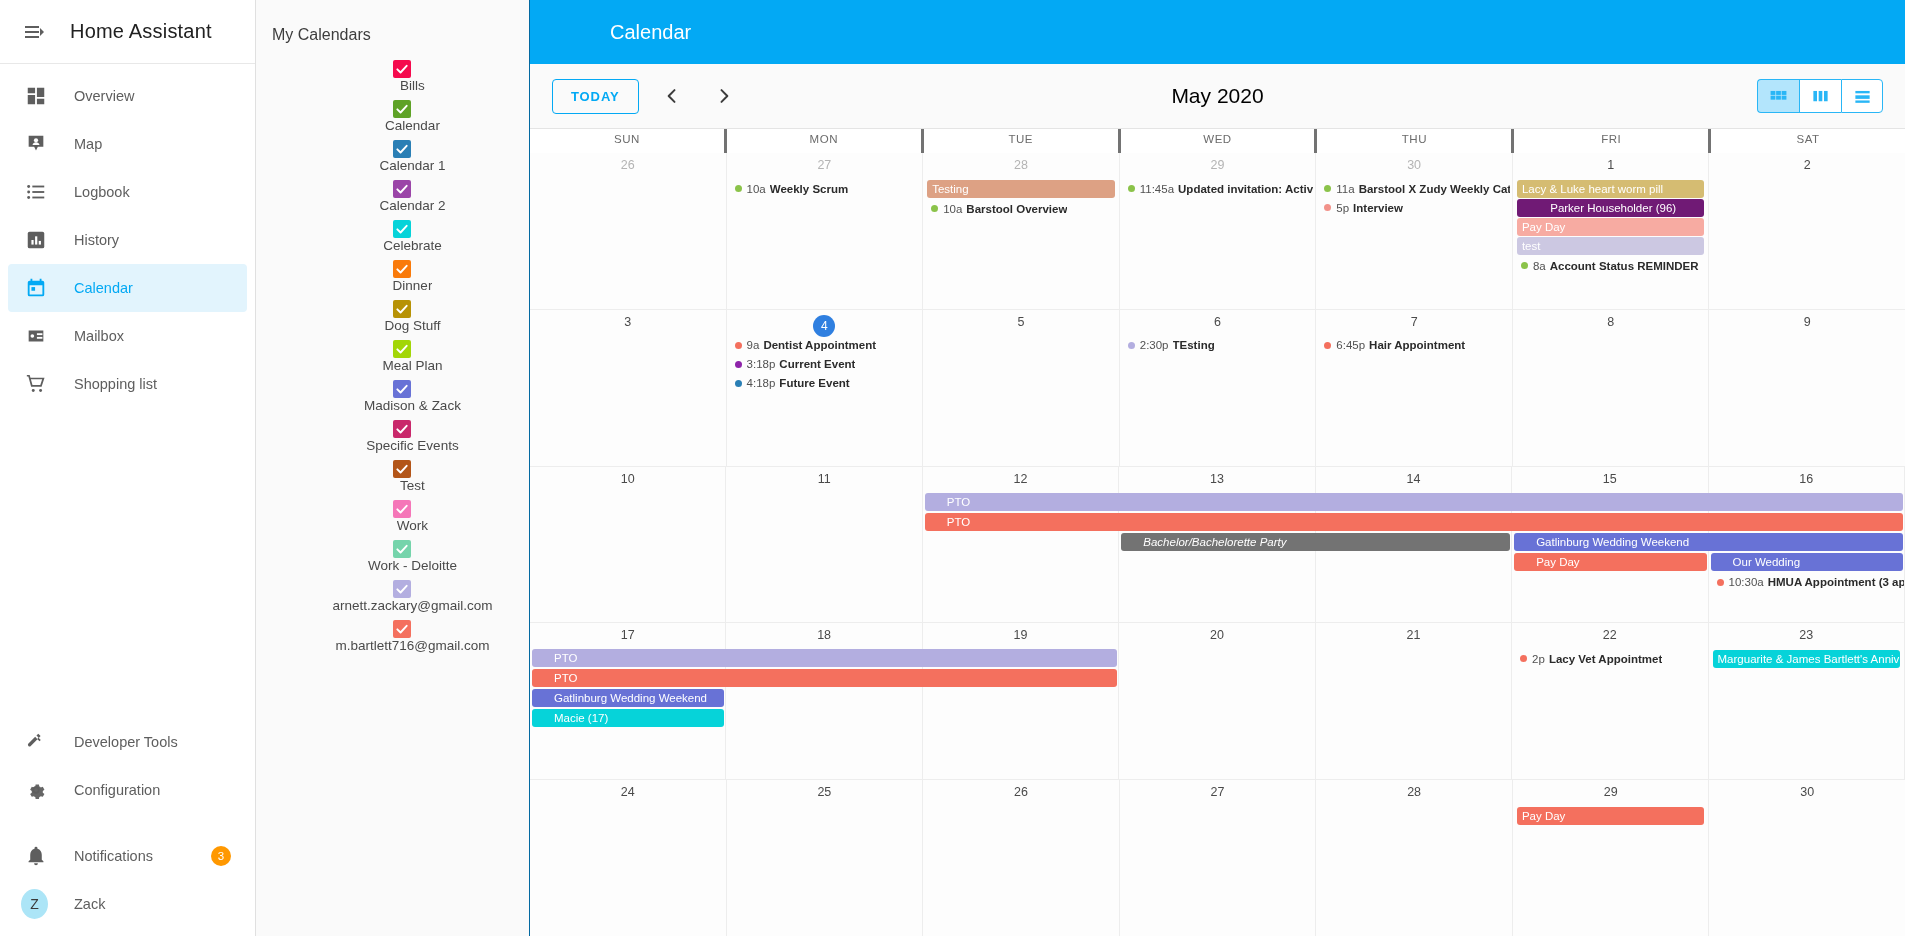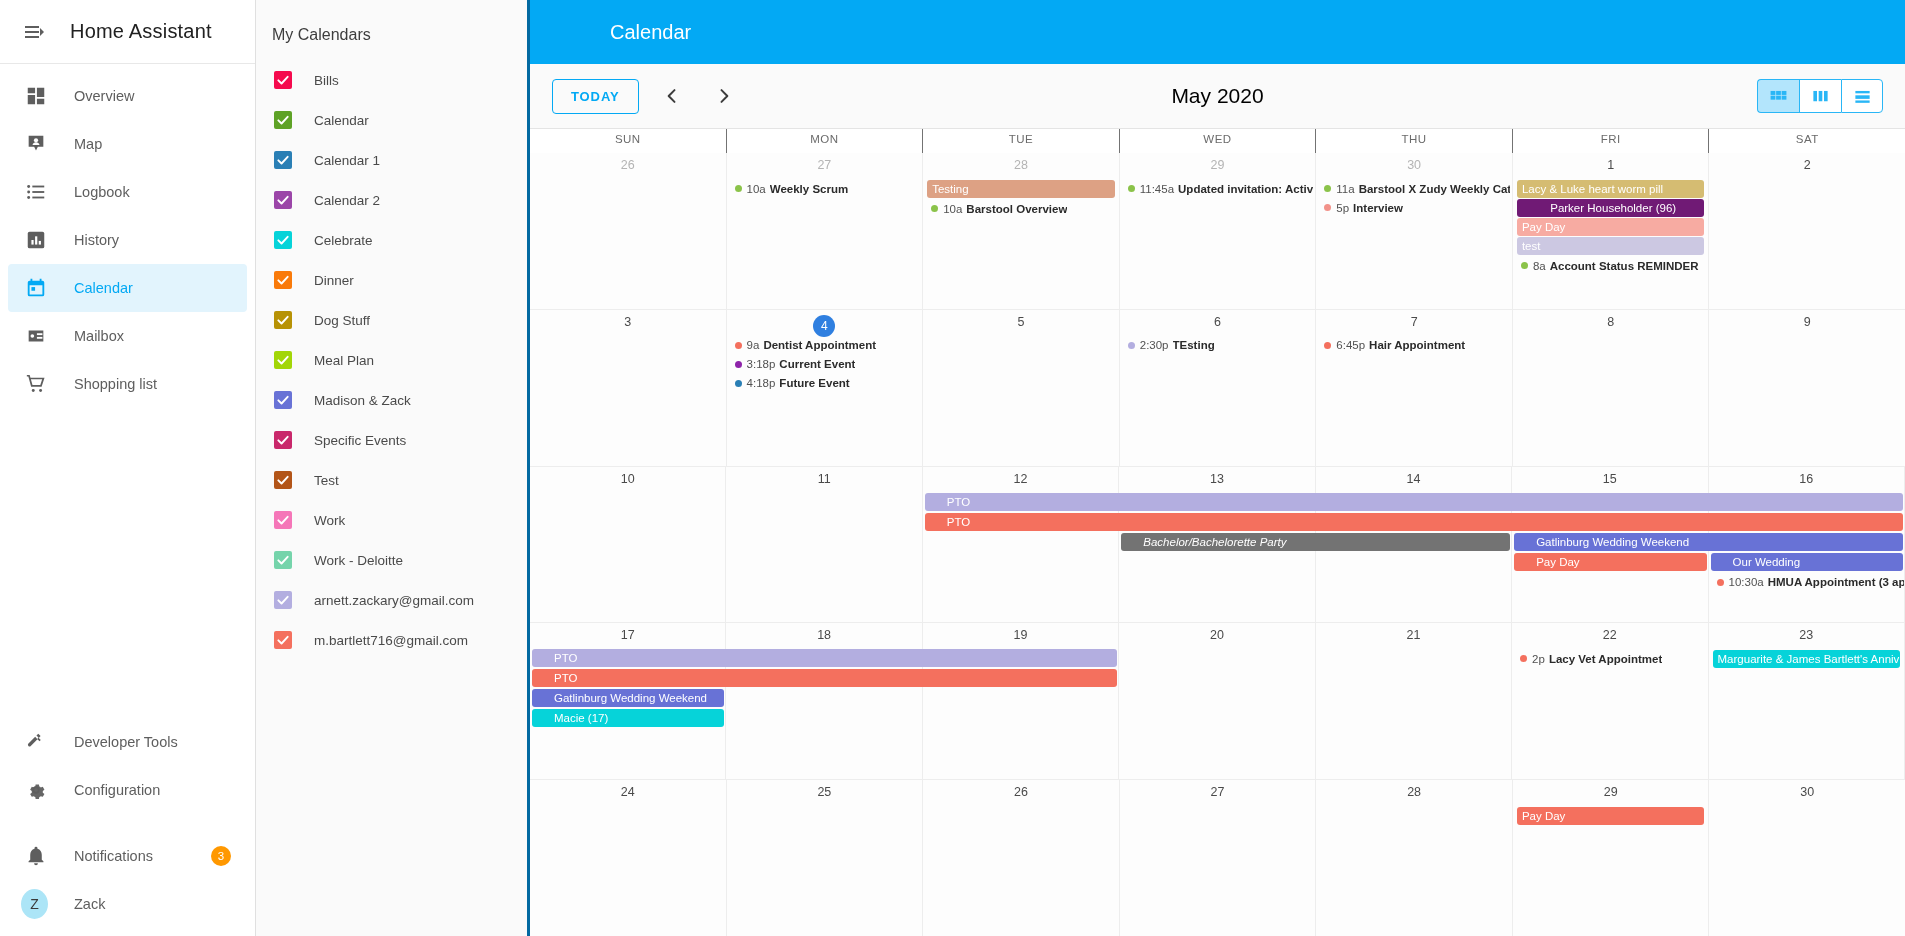--- a/index.html
+++ b/index.html
@@ -48,7 +48,7 @@
   
   .calpane {
     width: 274px; min-width: 274px; background: #fafafa;
-    border-right: 3px solid #0369a1; padding: 26px 0 0 0; height: 936px;
+    border-right: 1px solid #0369a1; padding: 26px 0 0 0; height: 936px;
   }
   .calpane h2 { font-size: 16px; font-weight: 400; color: #3d3d3d; padding: 0 0 16px 16px; }
   .cal-row { display: flex; align-items: center; height: 40px; padding: 0 0 0 18px; cursor: pointer; }

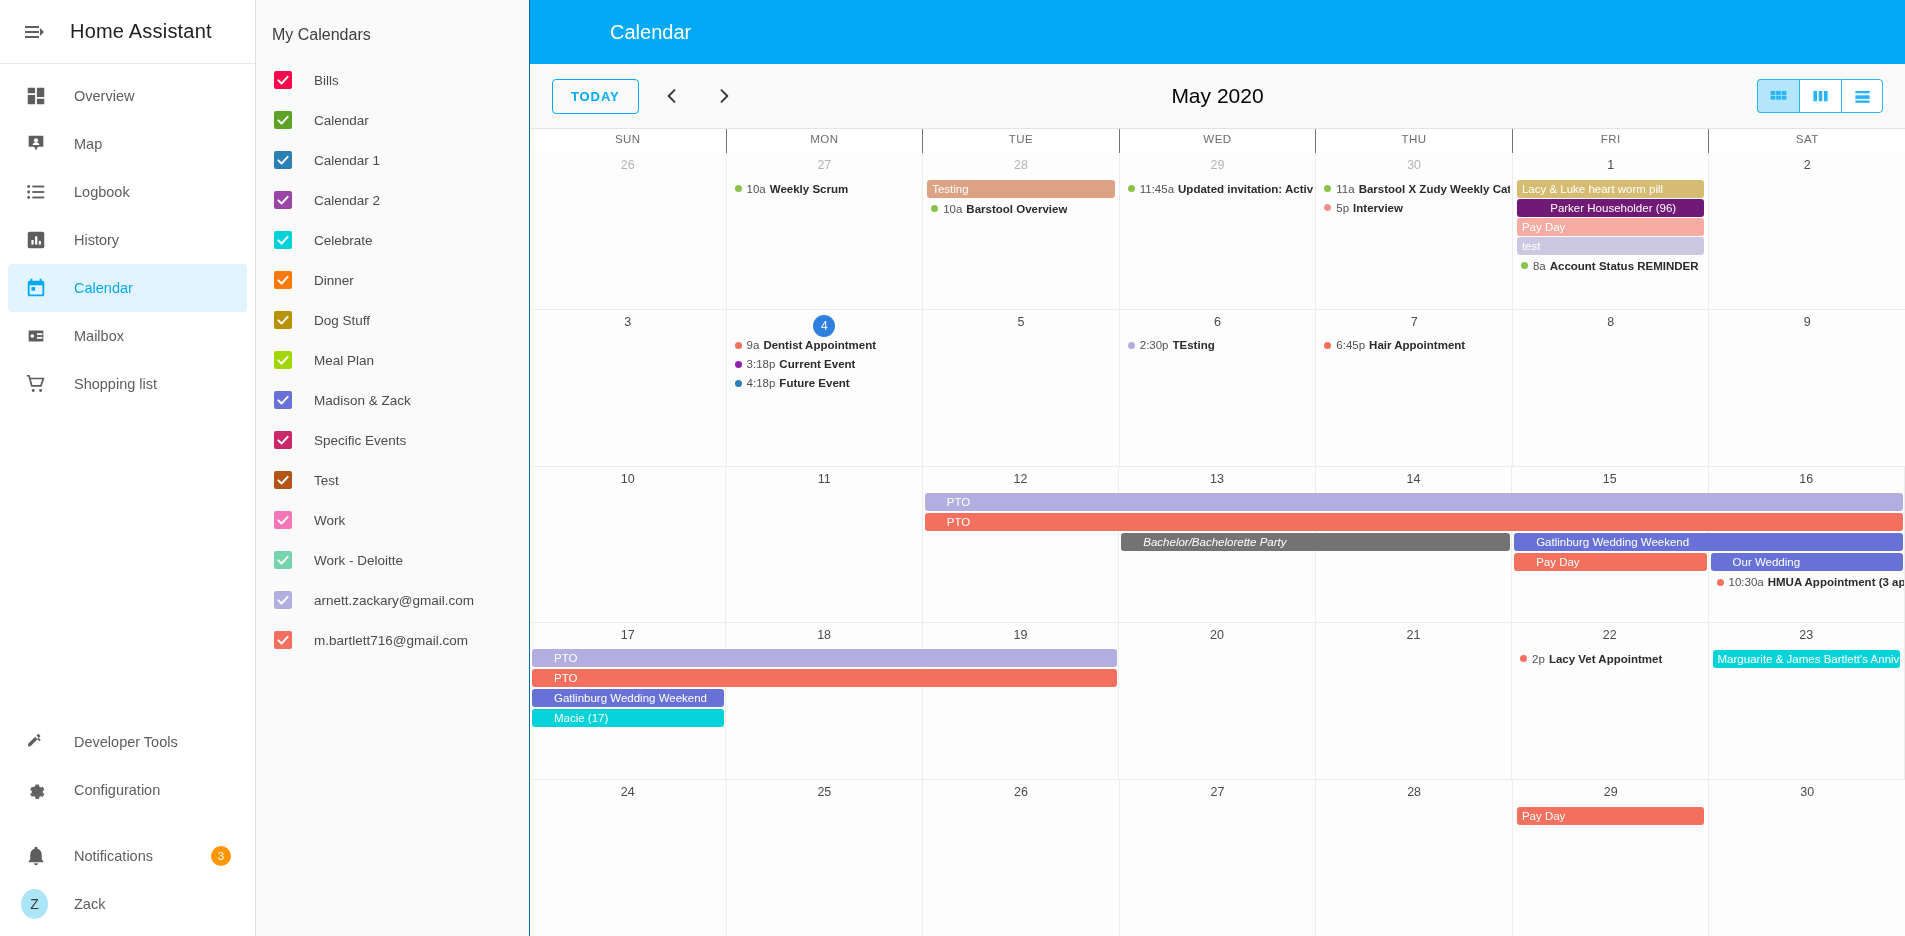--- a/index.html
+++ b/index.html
@@ -51,7 +51,7 @@
     border-right: 1px solid #0369a1; padding: 26px 0 0 0; height: 936px;
   }
   .calpane h2 { font-size: 16px; font-weight: 400; color: #3d3d3d; padding: 0 0 16px 16px; }
-  .cal-row { display: flex; align-items: center; height: 40px; padding: 0 0 0 18px; cursor: pointer; }
+  .cal-row { display: flex; align-items: center; height: 40px; padding: 0 0 0 18px; cursor: pointer; flex-direction: column; }
   .cbox {
     width: 18px; height: 18px; border-radius: 2px; flex: 0 0 18px;
     display: flex; align-items: center; justify-content: center; position: relative;

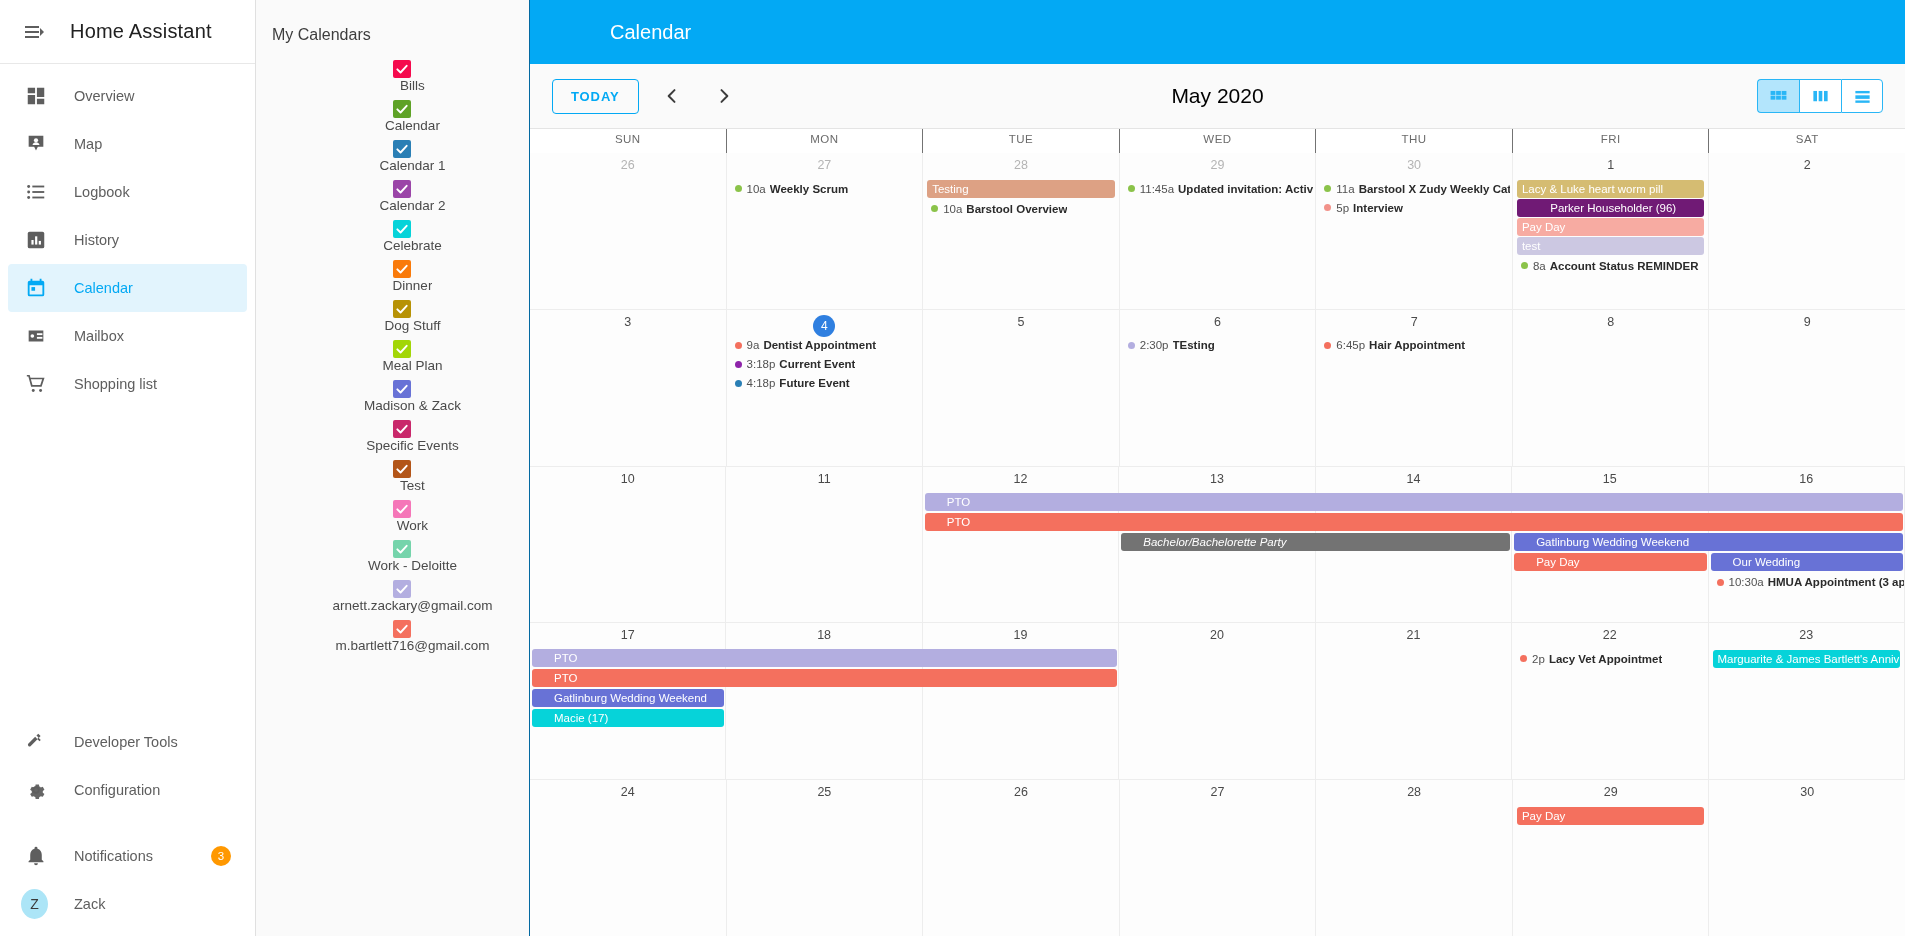--- a/index.html
+++ b/index.html
@@ -100,7 +100,7 @@
   .dow-row { display: flex; height: 24px; flex: 0 0 24px; }
   .dow {
     flex: 1 1 0; text-align: center; font-size: 11.5px; color: #6b6b6b;
-    letter-spacing: .5px; border-right: 1px solid #737373; padding-top: 4px;
+    letter-spacing: .5px; border-right: 3px solid #737373; padding-top: 4px;
   }
   .dow:last-child { border-right: none; }
 

